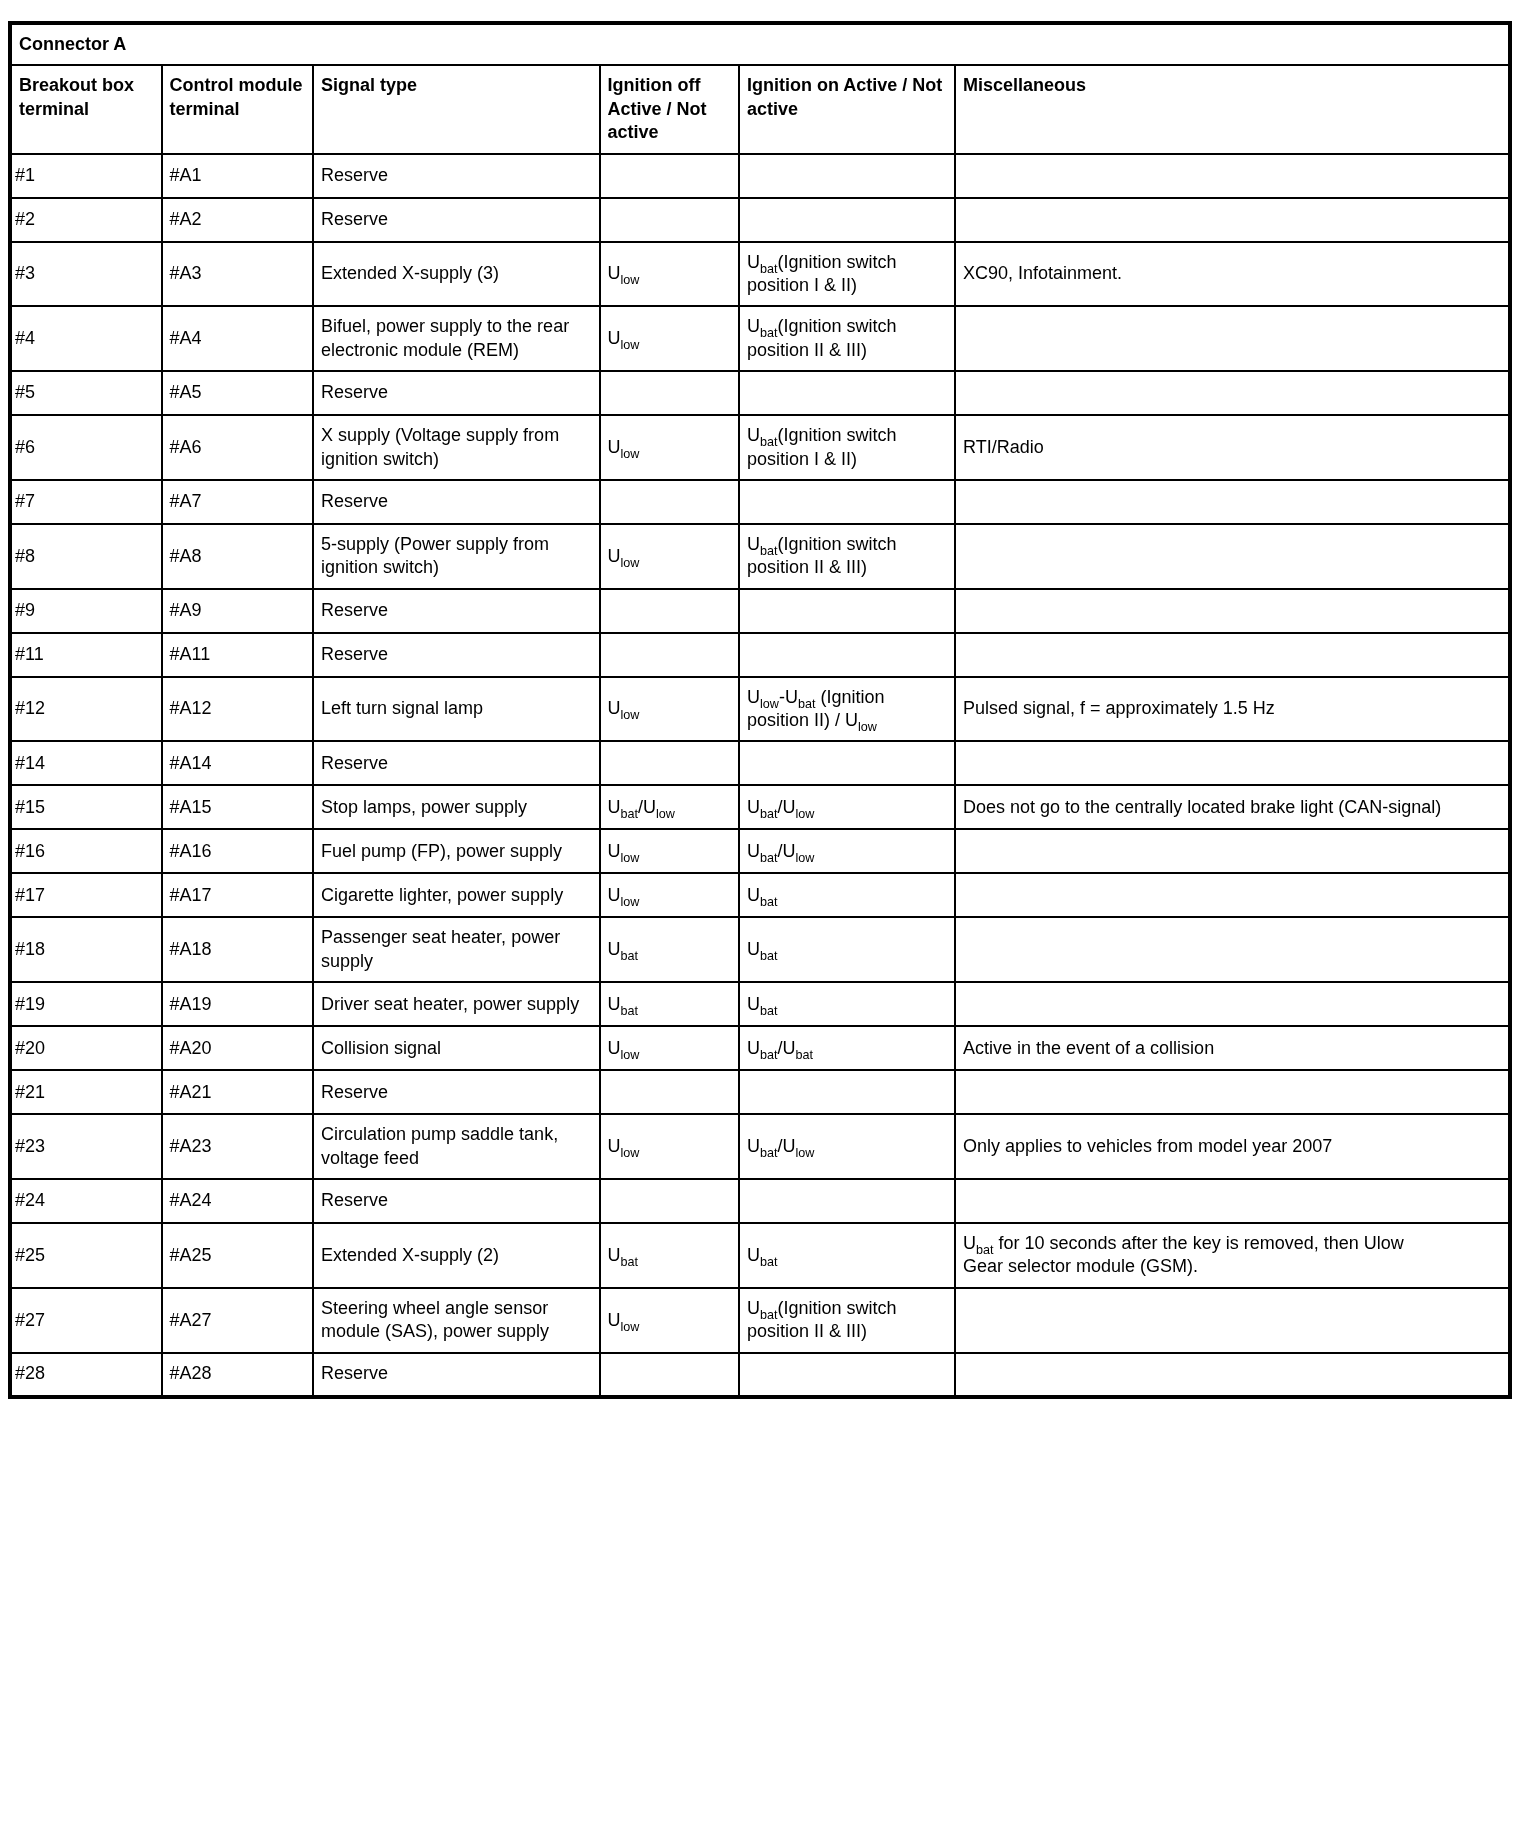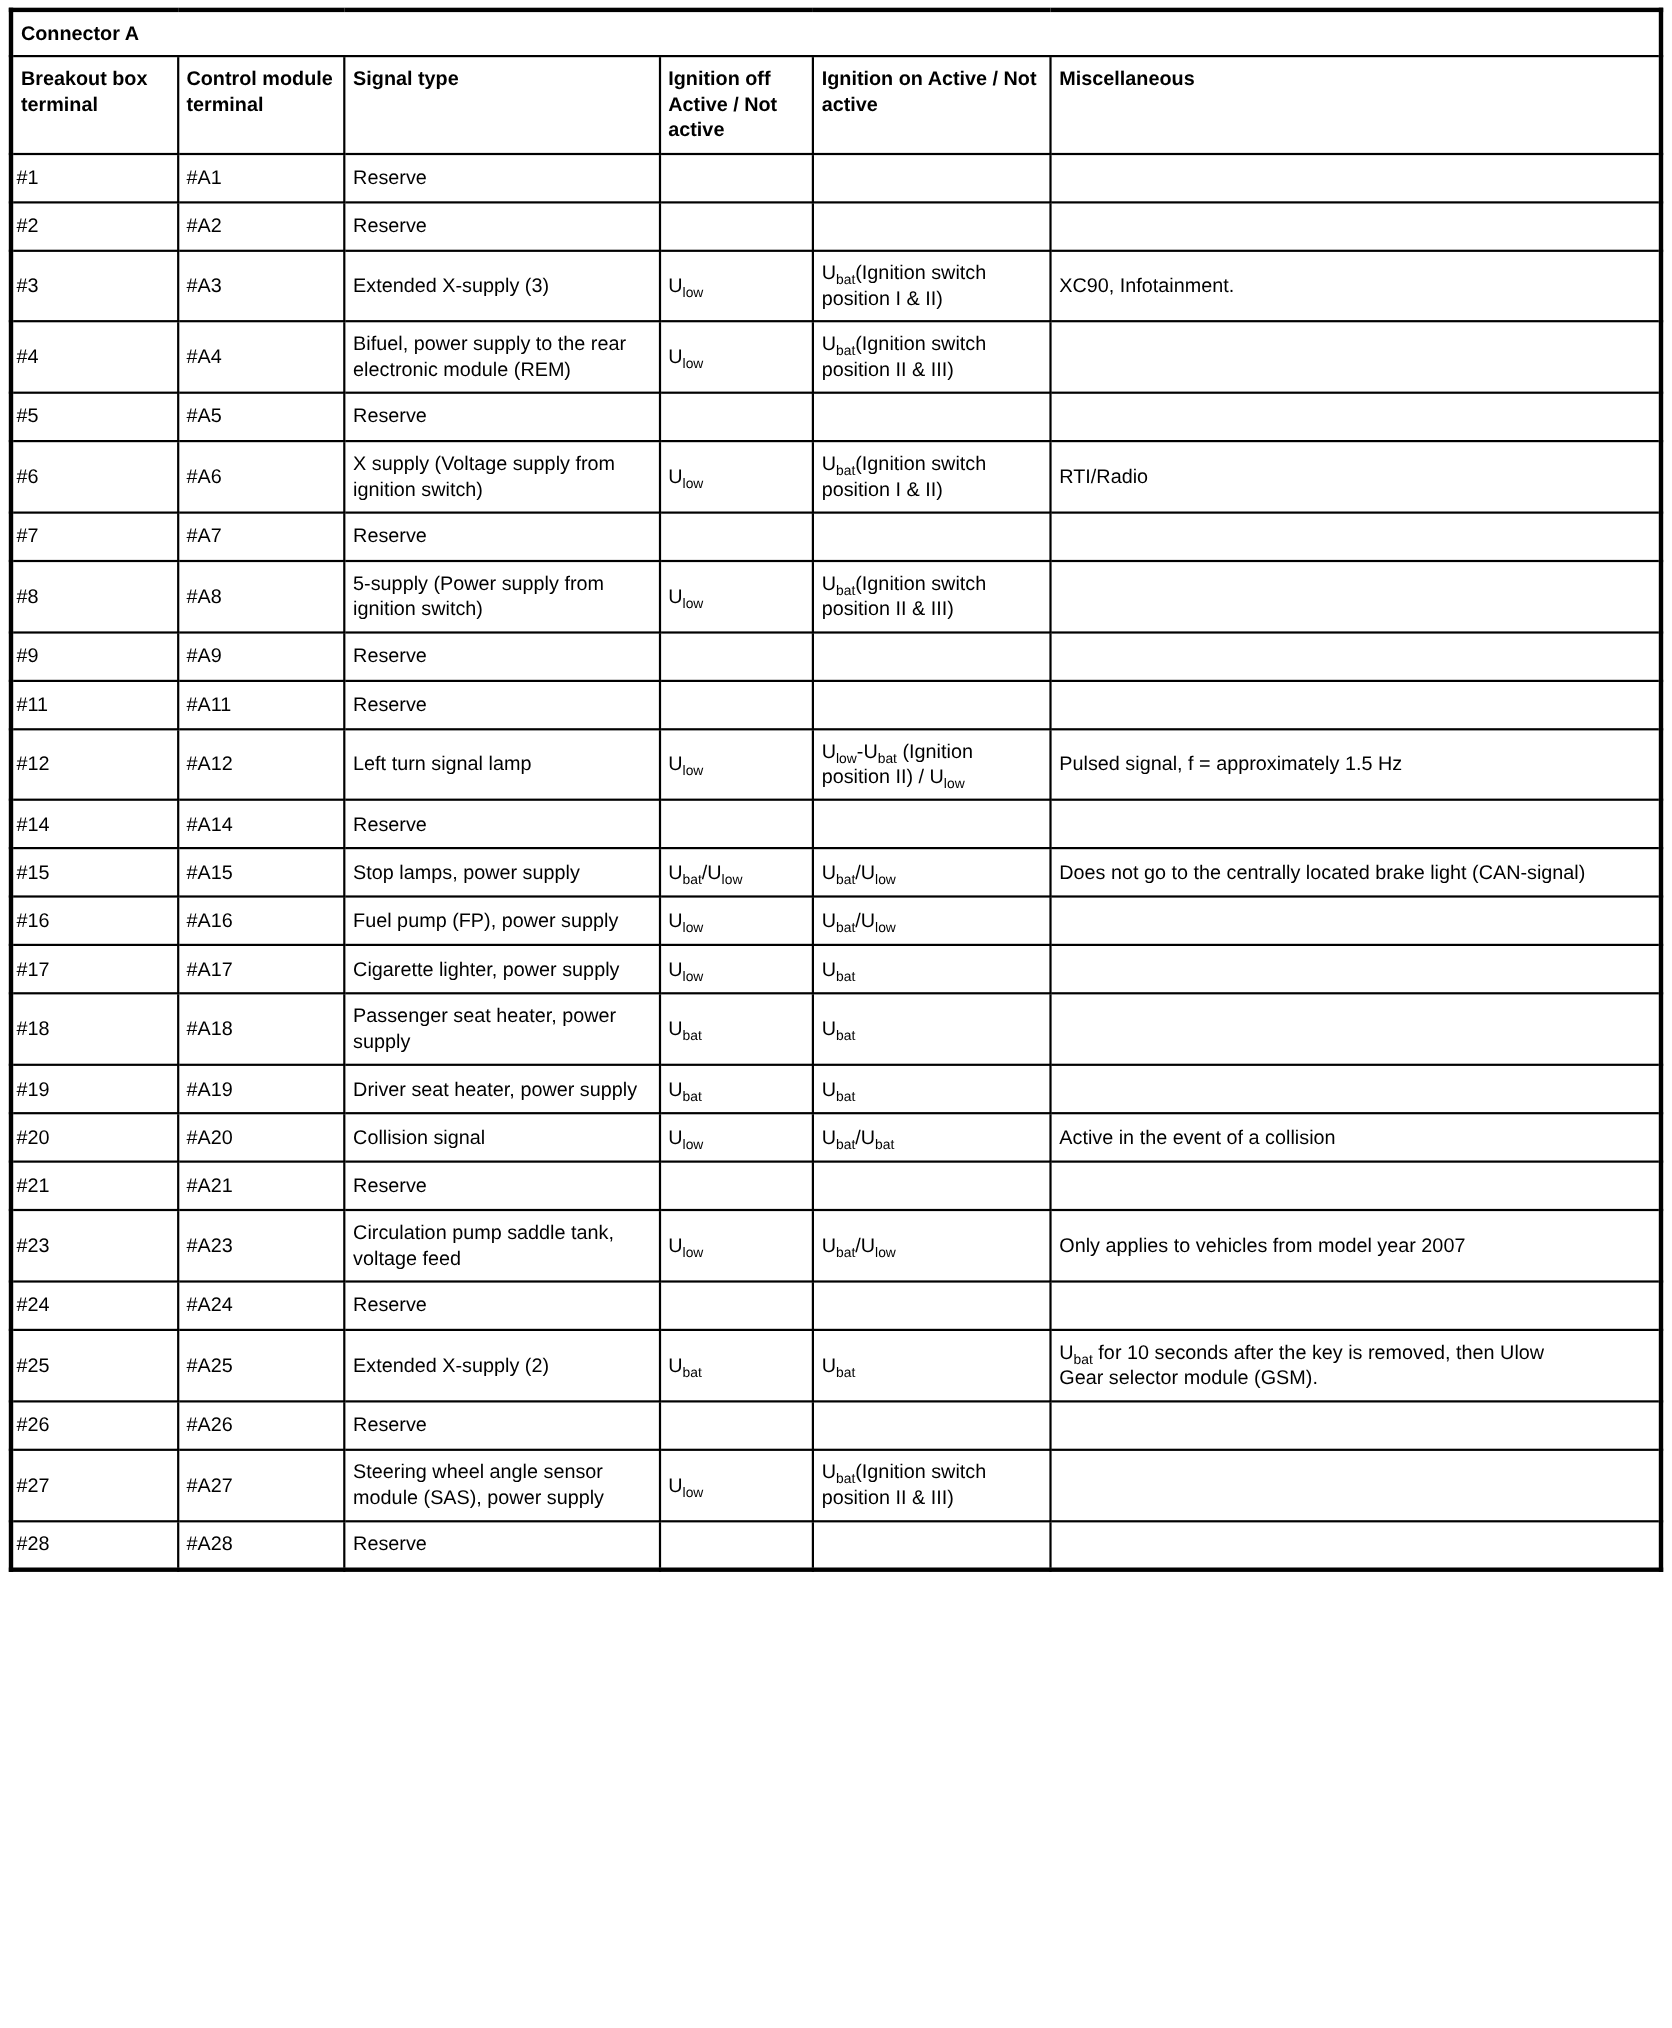--- a/index.html
+++ b/index.html
@@ -13,7 +13,7 @@
     width: 1520px;
     min-height: 1844px;
     box-sizing: border-box;
-    padding: 7px 8px;
+    padding: 21px 8px;
     background: #ffffff;
   }
   table.connector-table {

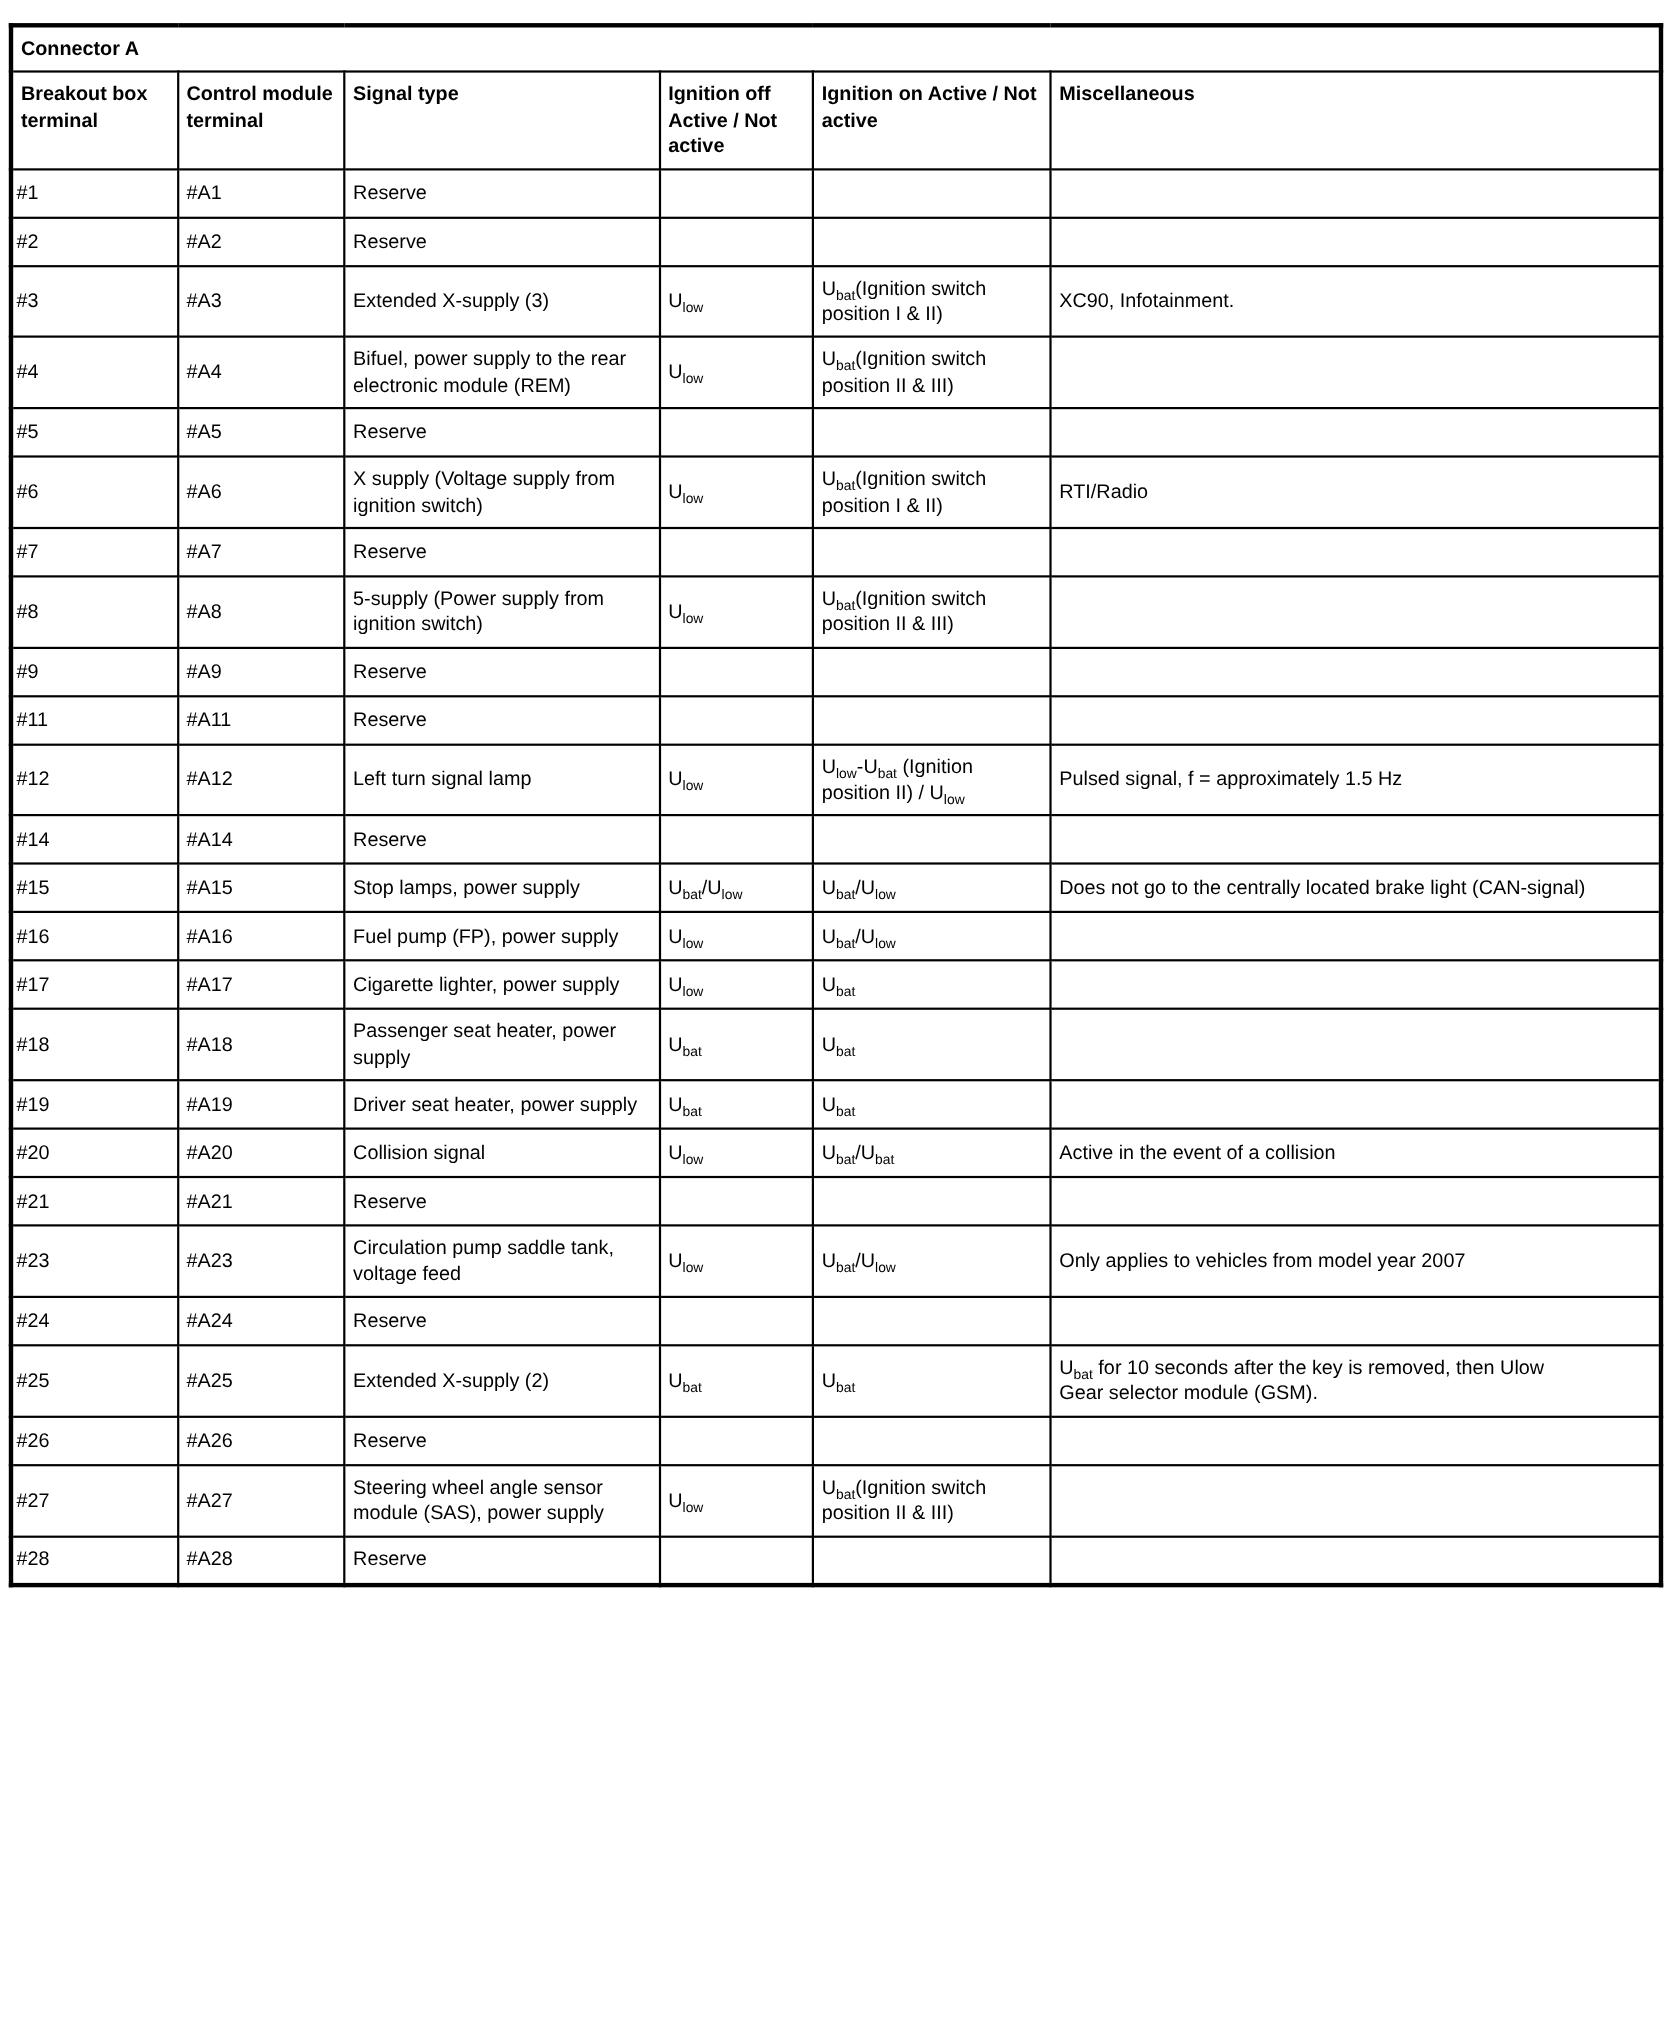--- a/index.html
+++ b/index.html
@@ -265,14 +265,6 @@
           <td>U<sub>bat</sub> for 10 seconds after the key is removed, then Ulow<br>Gear selector module (GSM).</td>
         </tr>
         <tr>
-          <td>#26</td>
-          <td>#A26</td>
-          <td>Reserve</td>
-          <td></td>
-          <td></td>
-          <td></td>
-        </tr>
-        <tr>
           <td>#27</td>
           <td>#A27</td>
           <td>Steering wheel angle sensor module (SAS), power supply</td>

